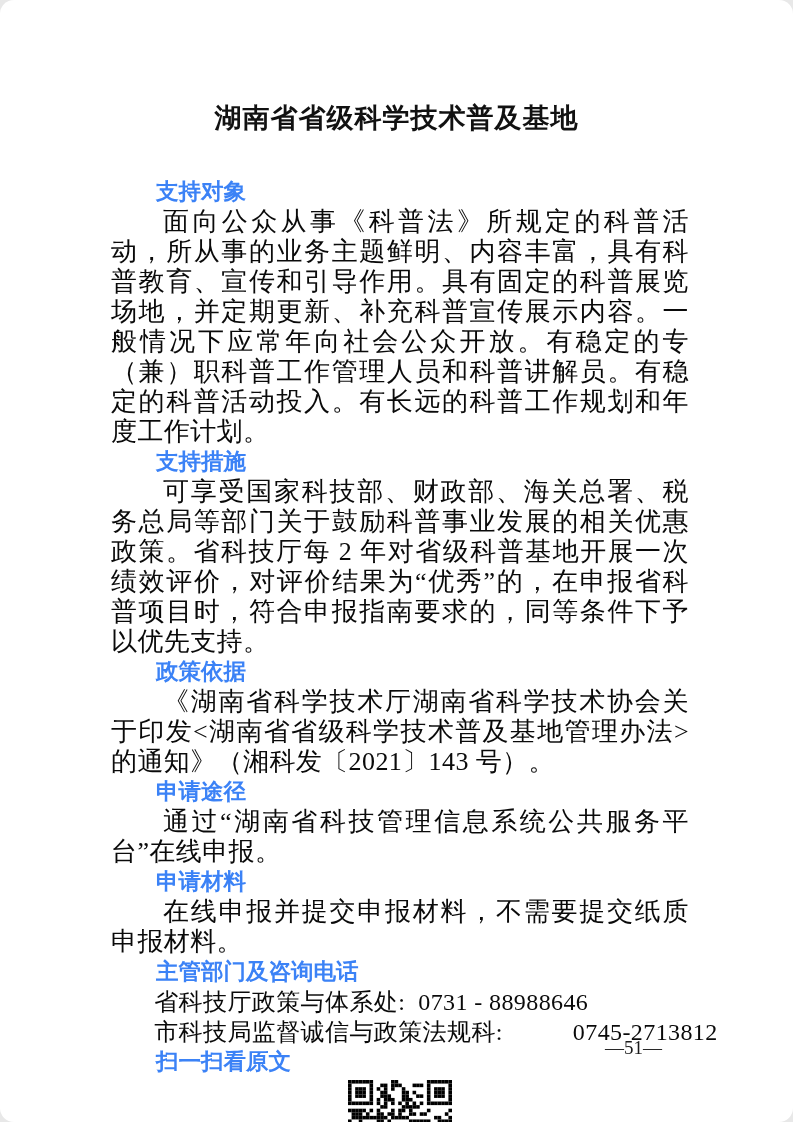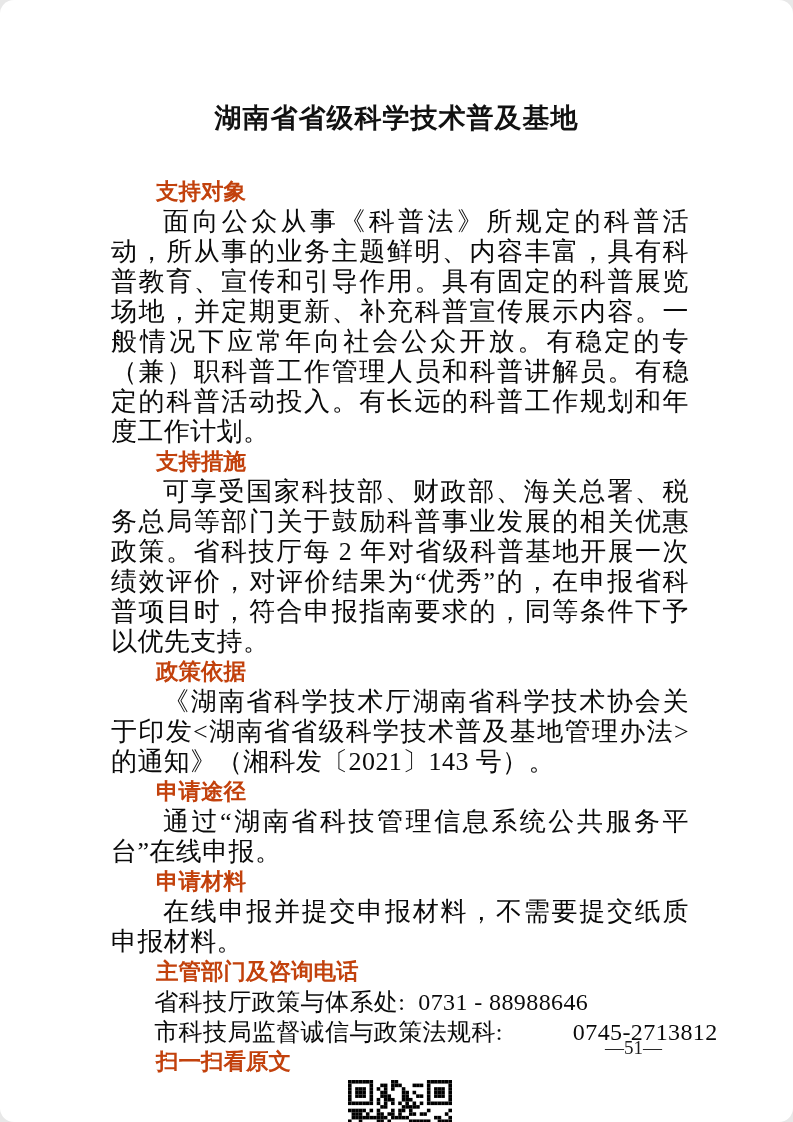--- a/index.html
+++ b/index.html
@@ -34,7 +34,7 @@
     font-size: 22.5px;
     line-height: 30px;
     text-indent: 2em;
-    color: #c2410c;
+    color: #3b82f6;
   }
   .para {
     font-size: 26px;

